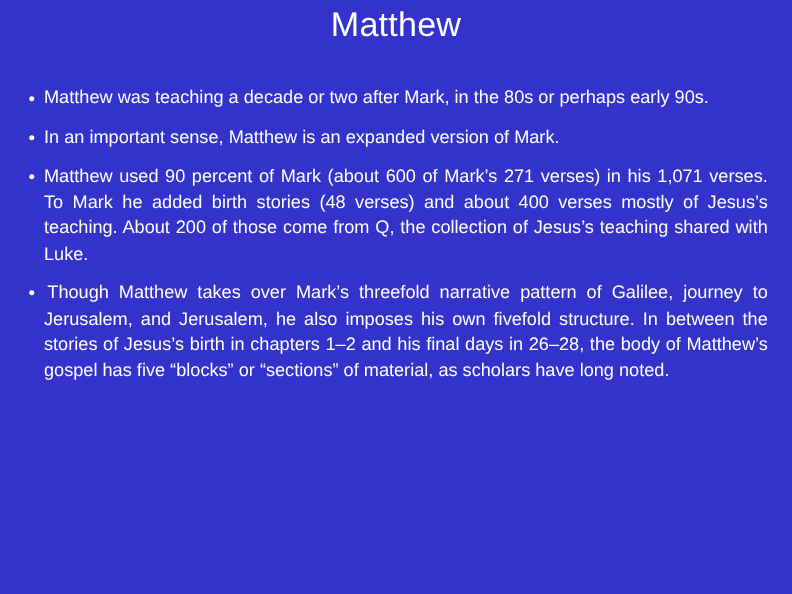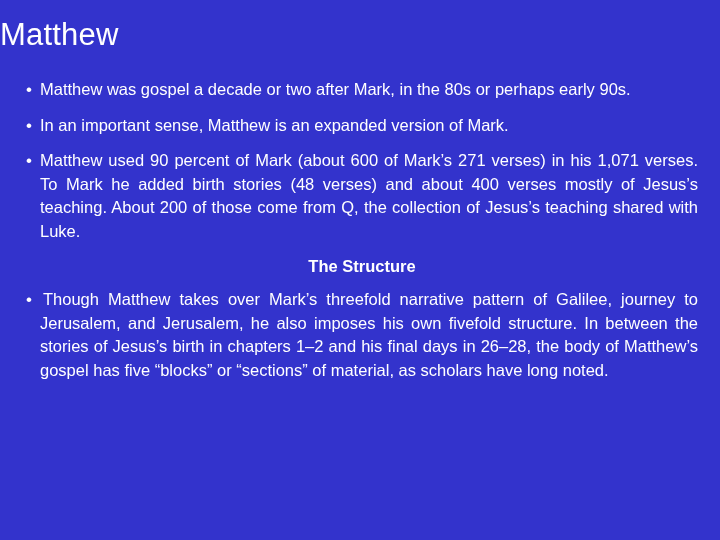--- a/index.html
+++ b/index.html
@@ -22,10 +22,10 @@
   }
   .slide-title {
     position: absolute;
-    top: 16px;
+    top: 4px;
     left: 0;
     width: 720px;
-    text-align: left;
+    text-align: center;
     font-size: 31px;
     line-height: 38px;
     font-weight: normal;

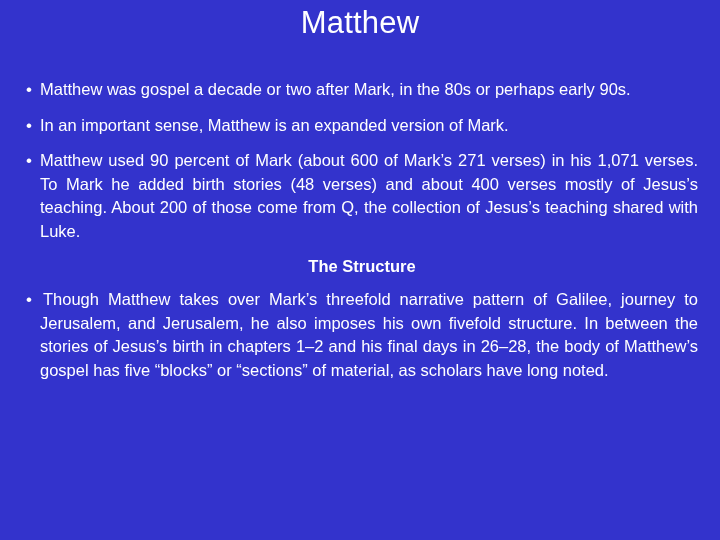--- a/index.html
+++ b/index.html
@@ -82,7 +82,7 @@
 
     <div class="bullet">
       <span class="dot">•</span>
-      <span class="txt">Matthew was gospel a decade or two after Mark, in the 80s or perhaps early 90s.</span>
+      <span class="txt">Matthew was teaching a decade or two after Mark, in the 80s or perhaps early 90s.</span>
     </div>
 
     <div class="bullet">

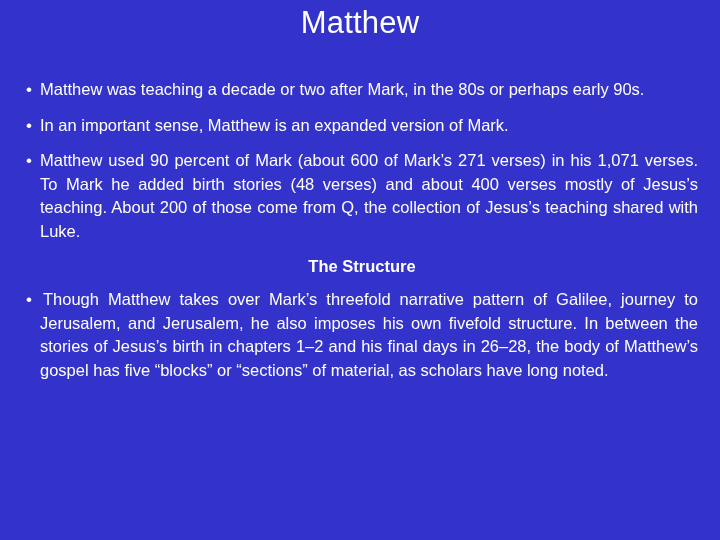--- a/index.html
+++ b/index.html
@@ -95,7 +95,6 @@
       <span class="txt">Matthew used 90 percent of Mark (about 600 of Mark’s 271 verses) in his 1,071 verses. To Mark he added birth stories (48 verses) and about 400 verses mostly of Jesus’s teaching. About 200 of those come from Q, the collection of Jesus’s teaching shared with Luke.</span>
     </div>
 
-    <div class="subhead">The Structure</div>
 
     <div class="bullet lead-space">
       <span class="dot">•</span>

